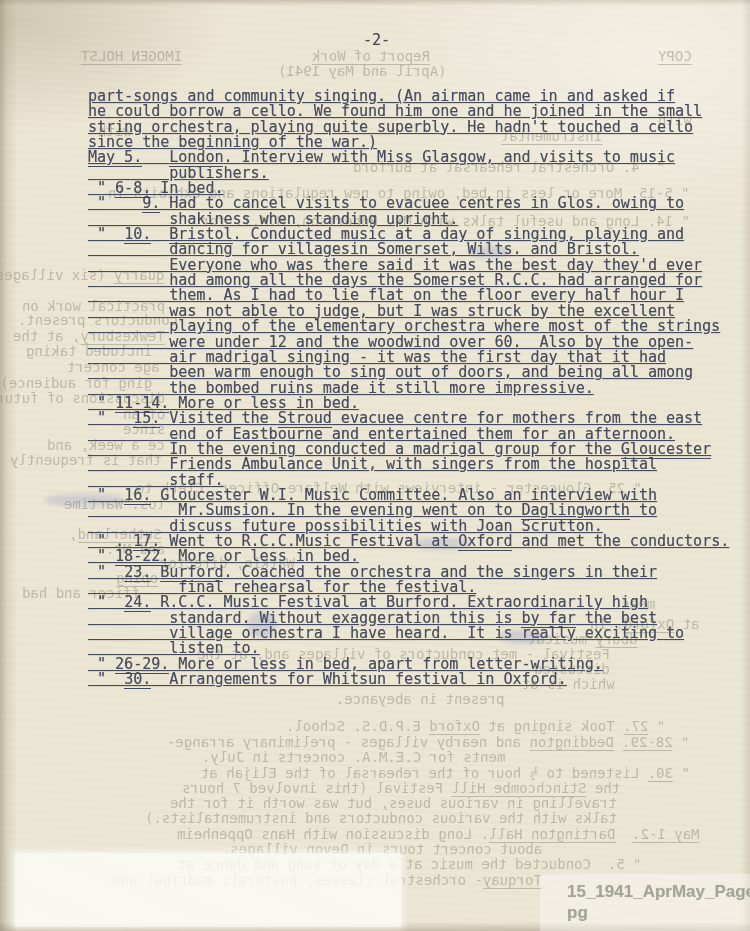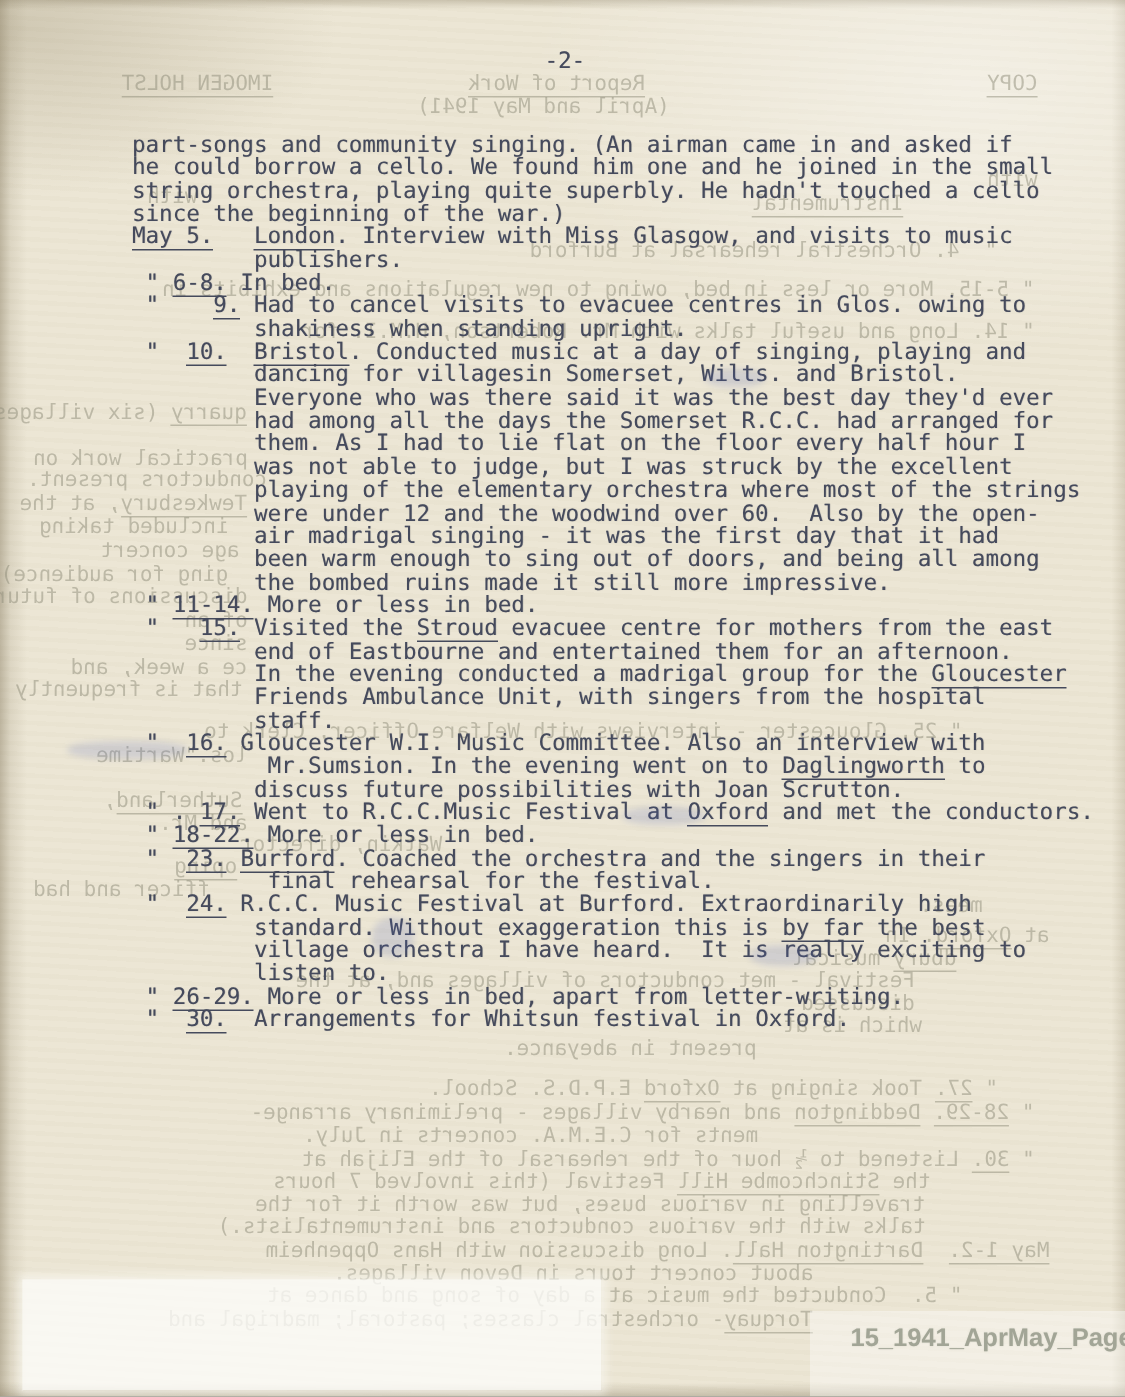--- a/index.html
+++ b/index.html
@@ -26,6 +26,7 @@
     font-size:15px;line-height:15.35px;color:#454a5c;
     white-space:pre;letter-spacing:0;
     text-shadow:0.3px 0.3px 0.5px rgba(60,64,82,0.40);
+    text-decoration:underline;
   }
   .typed .u, .bleedline .u{border-bottom:1.4px solid currentColor;}
   .bleedlayer{position:absolute;inset:0;}

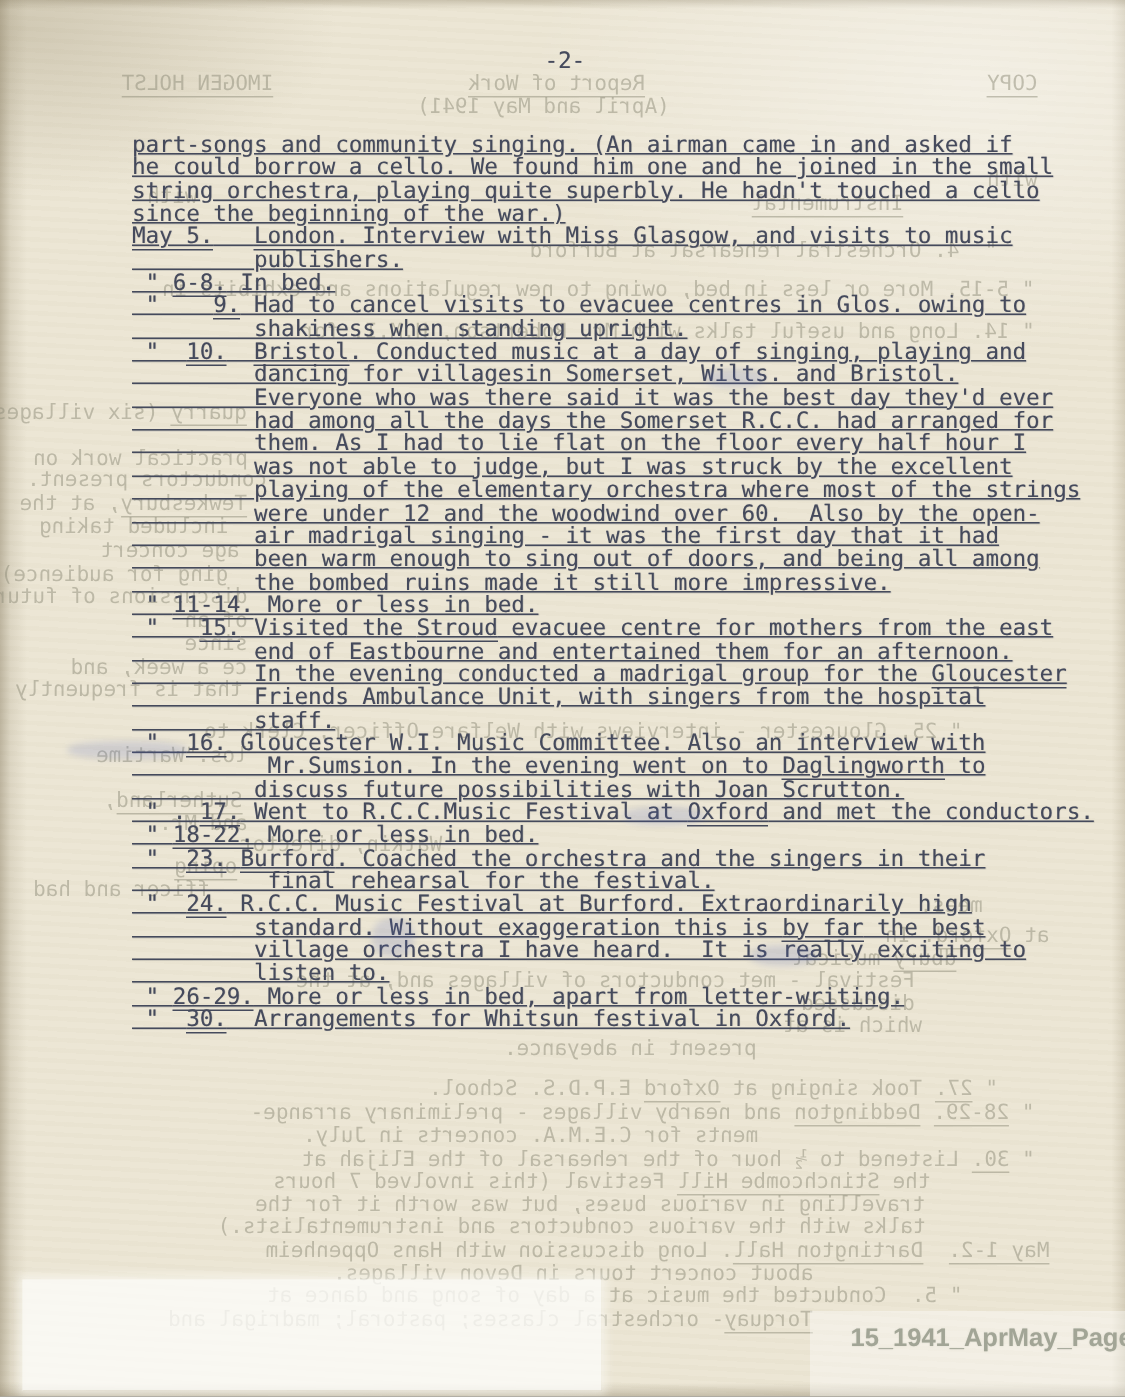--- a/index.html
+++ b/index.html
@@ -123,6 +123,7 @@
   <div class="fn-strip"></div>
   <div class="filename">
     <div>15_1941_AprMay_Page2.j</div>
+    <div>pg</div>
   </div>
 
 </div>

